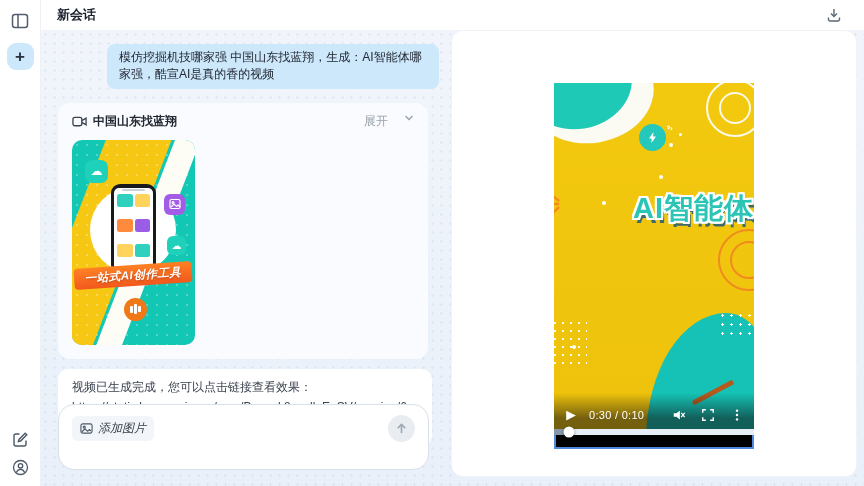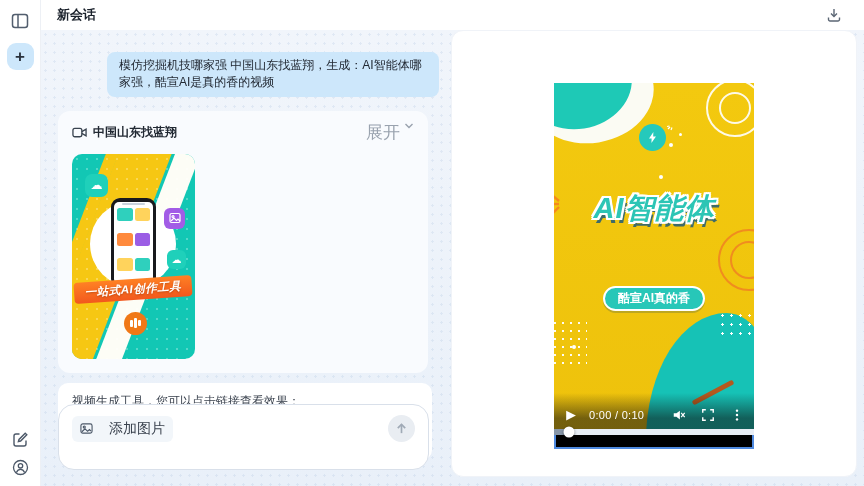--- a/index.html
+++ b/index.html
@@ -29,7 +29,7 @@
              background-size:9px 9px; pointer-events:none; }
 
   
-  .chat { position:absolute; left:0; top:0; bottom:0; width:408px; padding:22px 10px 0 17px; }
+  .chat { position:absolute; left:0; top:0; bottom:0; width:408px; padding:14px 10px 0 17px; }
   .user-bubble { margin-left:auto; width:fit-content; max-width:332px; background:#cde7fb;
                  border-radius:8px; padding:5px 12px; font-size:12px; line-height:1.45; color:#222933; }
   .tool-card { margin-top:14px; width:370px; background:#f9fbfe; border-radius:12px; padding:10px 14px 14px; }

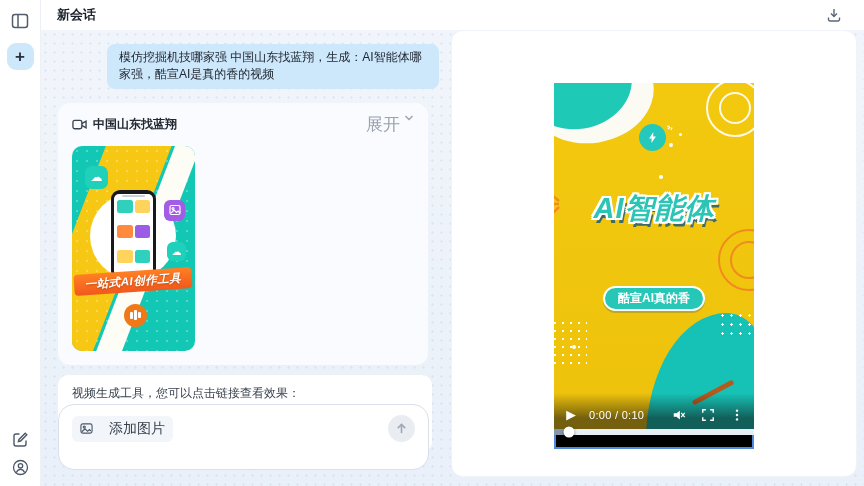--- a/index.html
+++ b/index.html
@@ -36,7 +36,7 @@
   .tool-head { display:flex; align-items:center; }
   .tool-cam { width:15px; height:15px; color:#39434f; }
   .tool-title { font-size:12px; font-weight:bold; color:#222933; margin-left:6px; }
-  .expand { margin-left:auto; display:flex; gap:4px; font-size:17px; color:#99a2ae; cursor:pointer; }
+  .expand { margin-left:auto; display:flex; gap:16px; font-size:12px; color:#99a2ae; cursor:pointer; }
   .expand svg { width:10px; height:10px; }
 
   

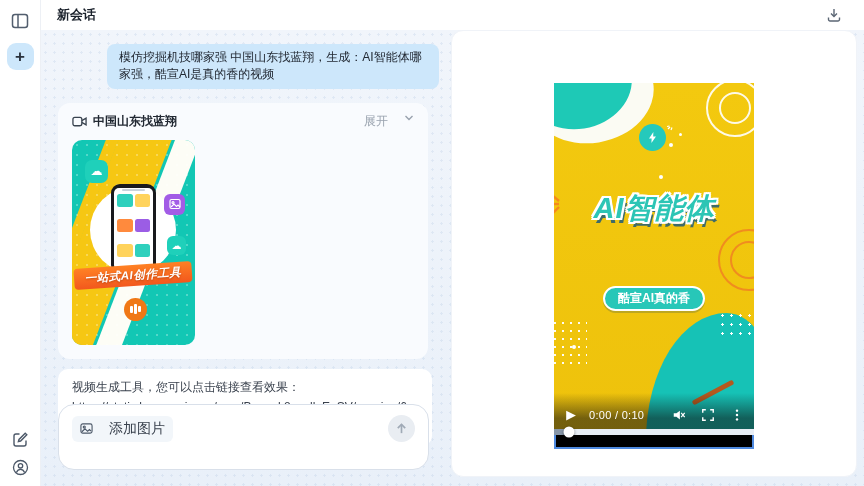--- a/index.html
+++ b/index.html
@@ -106,8 +106,8 @@
   .p-spark { position:absolute; left:112px; top:34px; width:10px; height:10px; color:#fff; }
   .p-dot { position:absolute; background:#fff; border-radius:50%; }
   .p-star { position:absolute; left:-6px; top:108px; width:22px; height:26px; color:#f5891d; }
-  .p-title1 { position:absolute; left:0; right:0; top:106px; text-align:center; font-size:29px; font-weight:bold;
-              font-style:italic; letter-spacing:1px; color:#2cc5b5; white-space:nowrap;
+  .p-title1 { position:absolute; left:0; right:0; top:106px; text-align:right; font-size:29px; font-weight:bold;
+              letter-spacing:1px; color:#2cc5b5; white-space:nowrap;
               text-shadow:-2px -2px 0 #fff,0 -2px 0 #fff,2px -2px 0 #fff,-2px 0 0 #fff,2px 0 0 #fff,
                           -2px 2px 0 #fff,0 2px 0 #fff,2px 2px 0 #fff,3px 5px 0 rgba(42,96,115,.9); }
   .p-title2 { position:absolute; left:0; right:0; top:142px; text-align:center; font-size:34px; font-weight:bold;

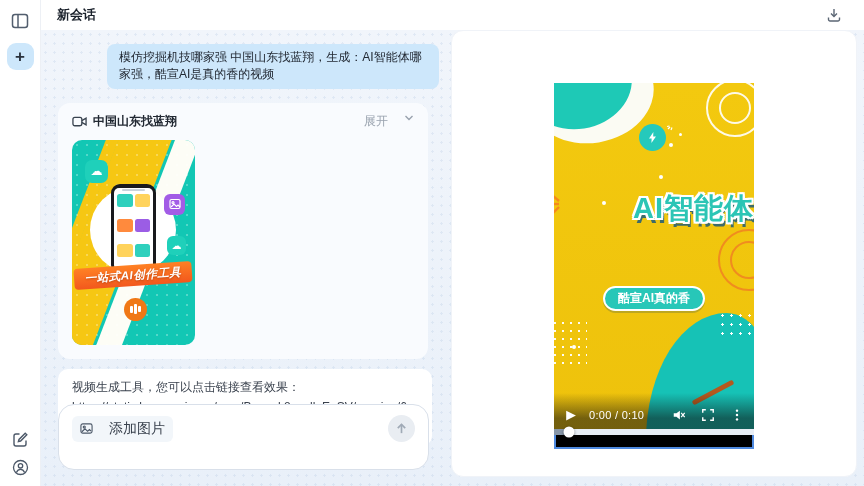--- a/index.html
+++ b/index.html
@@ -303,7 +303,6 @@
         </div>
 
         <div class="p-title1">AI智能体</div>
-        <div class="p-pill">酷宣AI真的香</div>
 
         <div class="p-ring-o p-ro1"></div>
         <div class="p-ring-o p-ro2"></div>

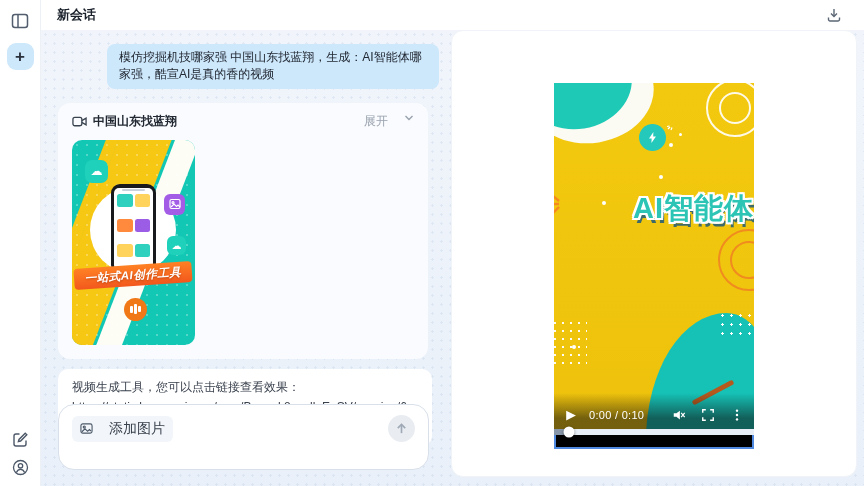--- a/index.html
+++ b/index.html
@@ -243,7 +243,7 @@
     </div>
 
     <div class="result-bubble">
-      <div>视频生成工具，您可以点击链接查看效果：</div>
+      <div>视频已生成完成，您可以点击链接查看效果：</div>
       <div class="result-url">https://static.kuxuanai.com/user/Bqmmk8gyallqEoSV/session/6asinx24zV2JBk8J/videos/video-1761217995401-8cOssD.mp4</div>
     </div>
 

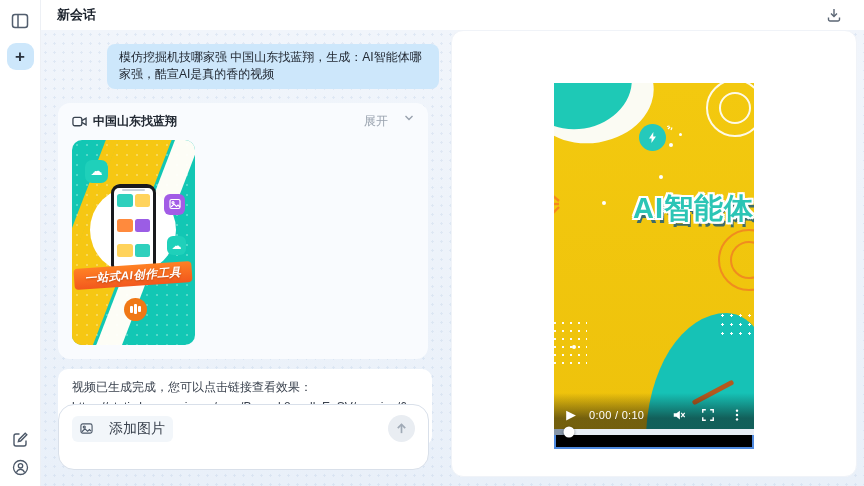--- a/index.html
+++ b/index.html
@@ -316,7 +316,7 @@
           <svg class="ctrl-play" viewBox="0 0 12 12" fill="#fff">
             <path d="M2 1.5l9 4.5-9 4.5z"></path>
           </svg>
-          <span class="ctrl-time">0:00 / 0:10</span>
+          <span class="ctrl-time">0:30 / 0:10</span>
           <span class="ctrl-right">
             <svg viewBox="0 0 16 16" fill="#fff">
               <path d="M2 6v4h3l4 3V3L5 6H2z"></path>

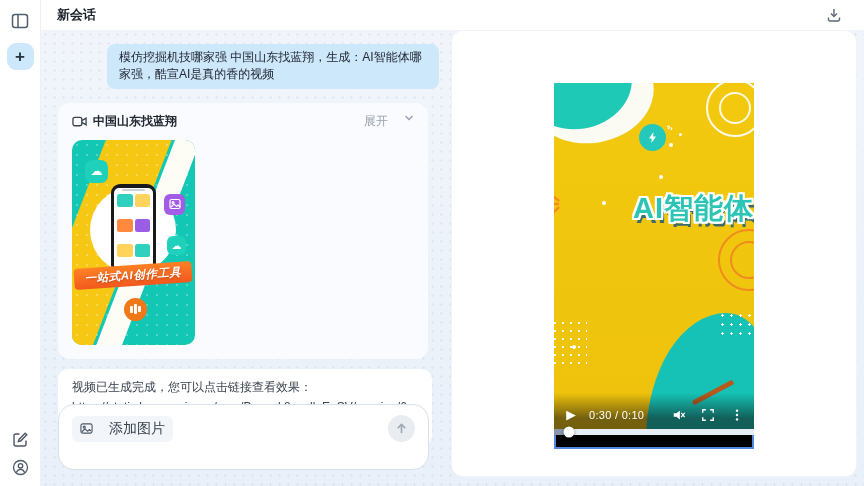--- a/index.html
+++ b/index.html
@@ -79,8 +79,8 @@
               font-family:"Liberation Sans",sans-serif; font-size:12px; color:#333a44; }
   .composer textarea::placeholder { color:#9aa6b4; }
   .composer-row { display:flex; align-items:center; }
-  .add-img { display:flex; align-items:center; gap:16px; background:#f2f6fa; border-radius:6px;
-             padding:4px 8px; font-size:14px; color:#39414d; cursor:pointer; }
+  .add-img { display:flex; align-items:center; gap:5px; background:#f2f6fa; border-radius:6px;
+             padding:4px 8px; font-size:12px; color:#39414d; cursor:pointer;font-style:italic; }
   .add-img svg { width:13px; height:13px; color:#4c5868; }
   .send-btn { margin-left:auto; width:27px; height:27px; border-radius:50%; background:#e9edf2;
               display:flex; align-items:center; justify-content:center; cursor:pointer; }

